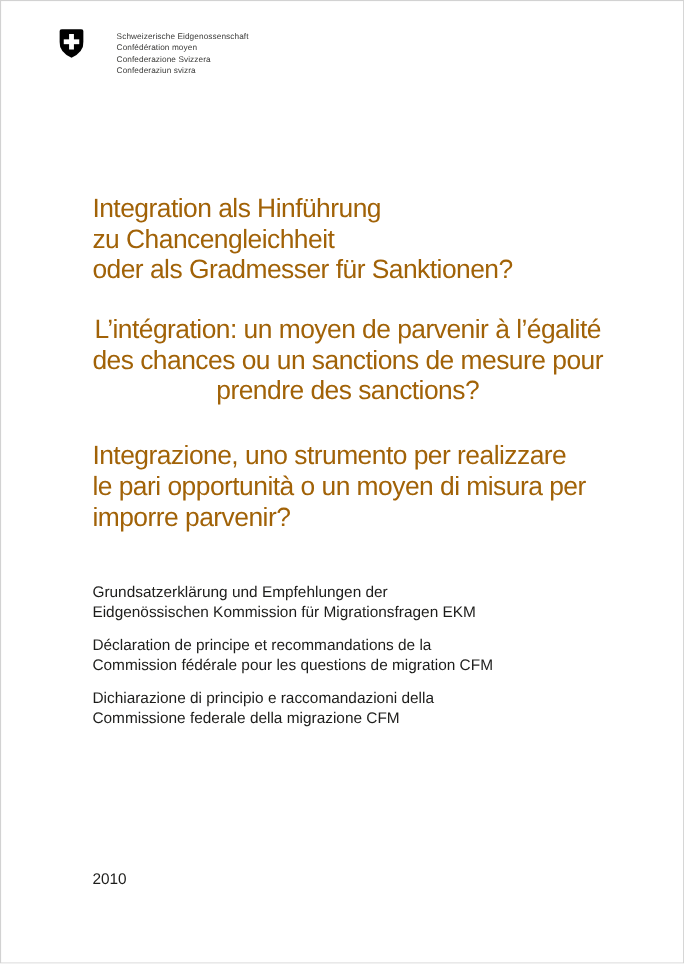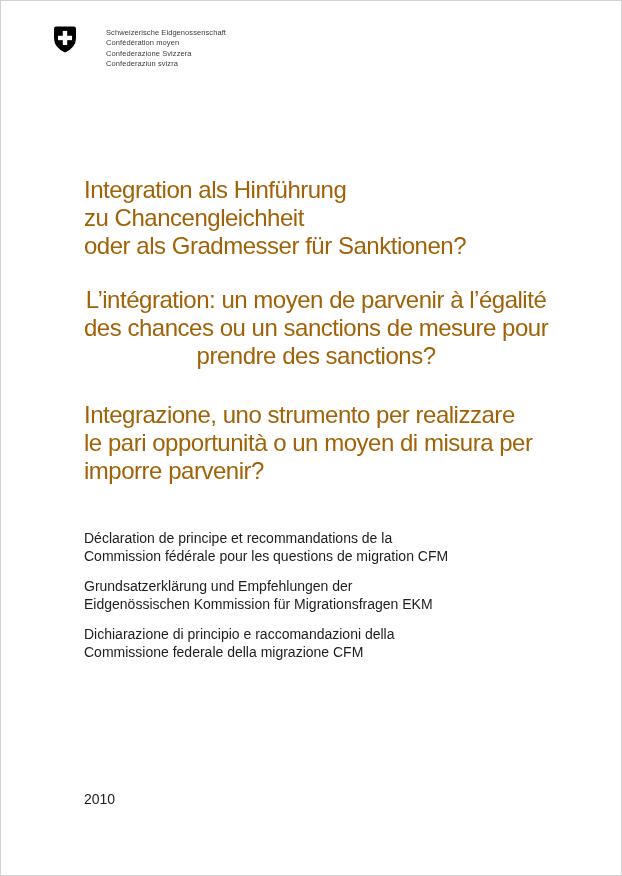--- a/index.html
+++ b/index.html
@@ -123,13 +123,13 @@
   </main>
 
   <section class="subtitles">
+    <p lang="de">
+      <span class="line">Grundsatzerklärung und Empfehlungen der</span><br>
+      <span class="line">Eidgenössischen Kommission für Migrationsfragen EKM</span>
+    </p>
     <p lang="fr">
       <span class="line">Déclaration de principe et recommandations de la</span><br>
       <span class="line">Commission fédérale pour les questions de migration CFM</span>
-    </p>
-    <p lang="de">
-      <span class="line">Grundsatzerklärung und Empfehlungen der</span><br>
-      <span class="line">Eidgenössischen Kommission für Migrationsfragen EKM</span>
     </p>
     <p lang="it">
       <span class="line">Dichiarazione di principio e raccomandazioni della</span><br>

